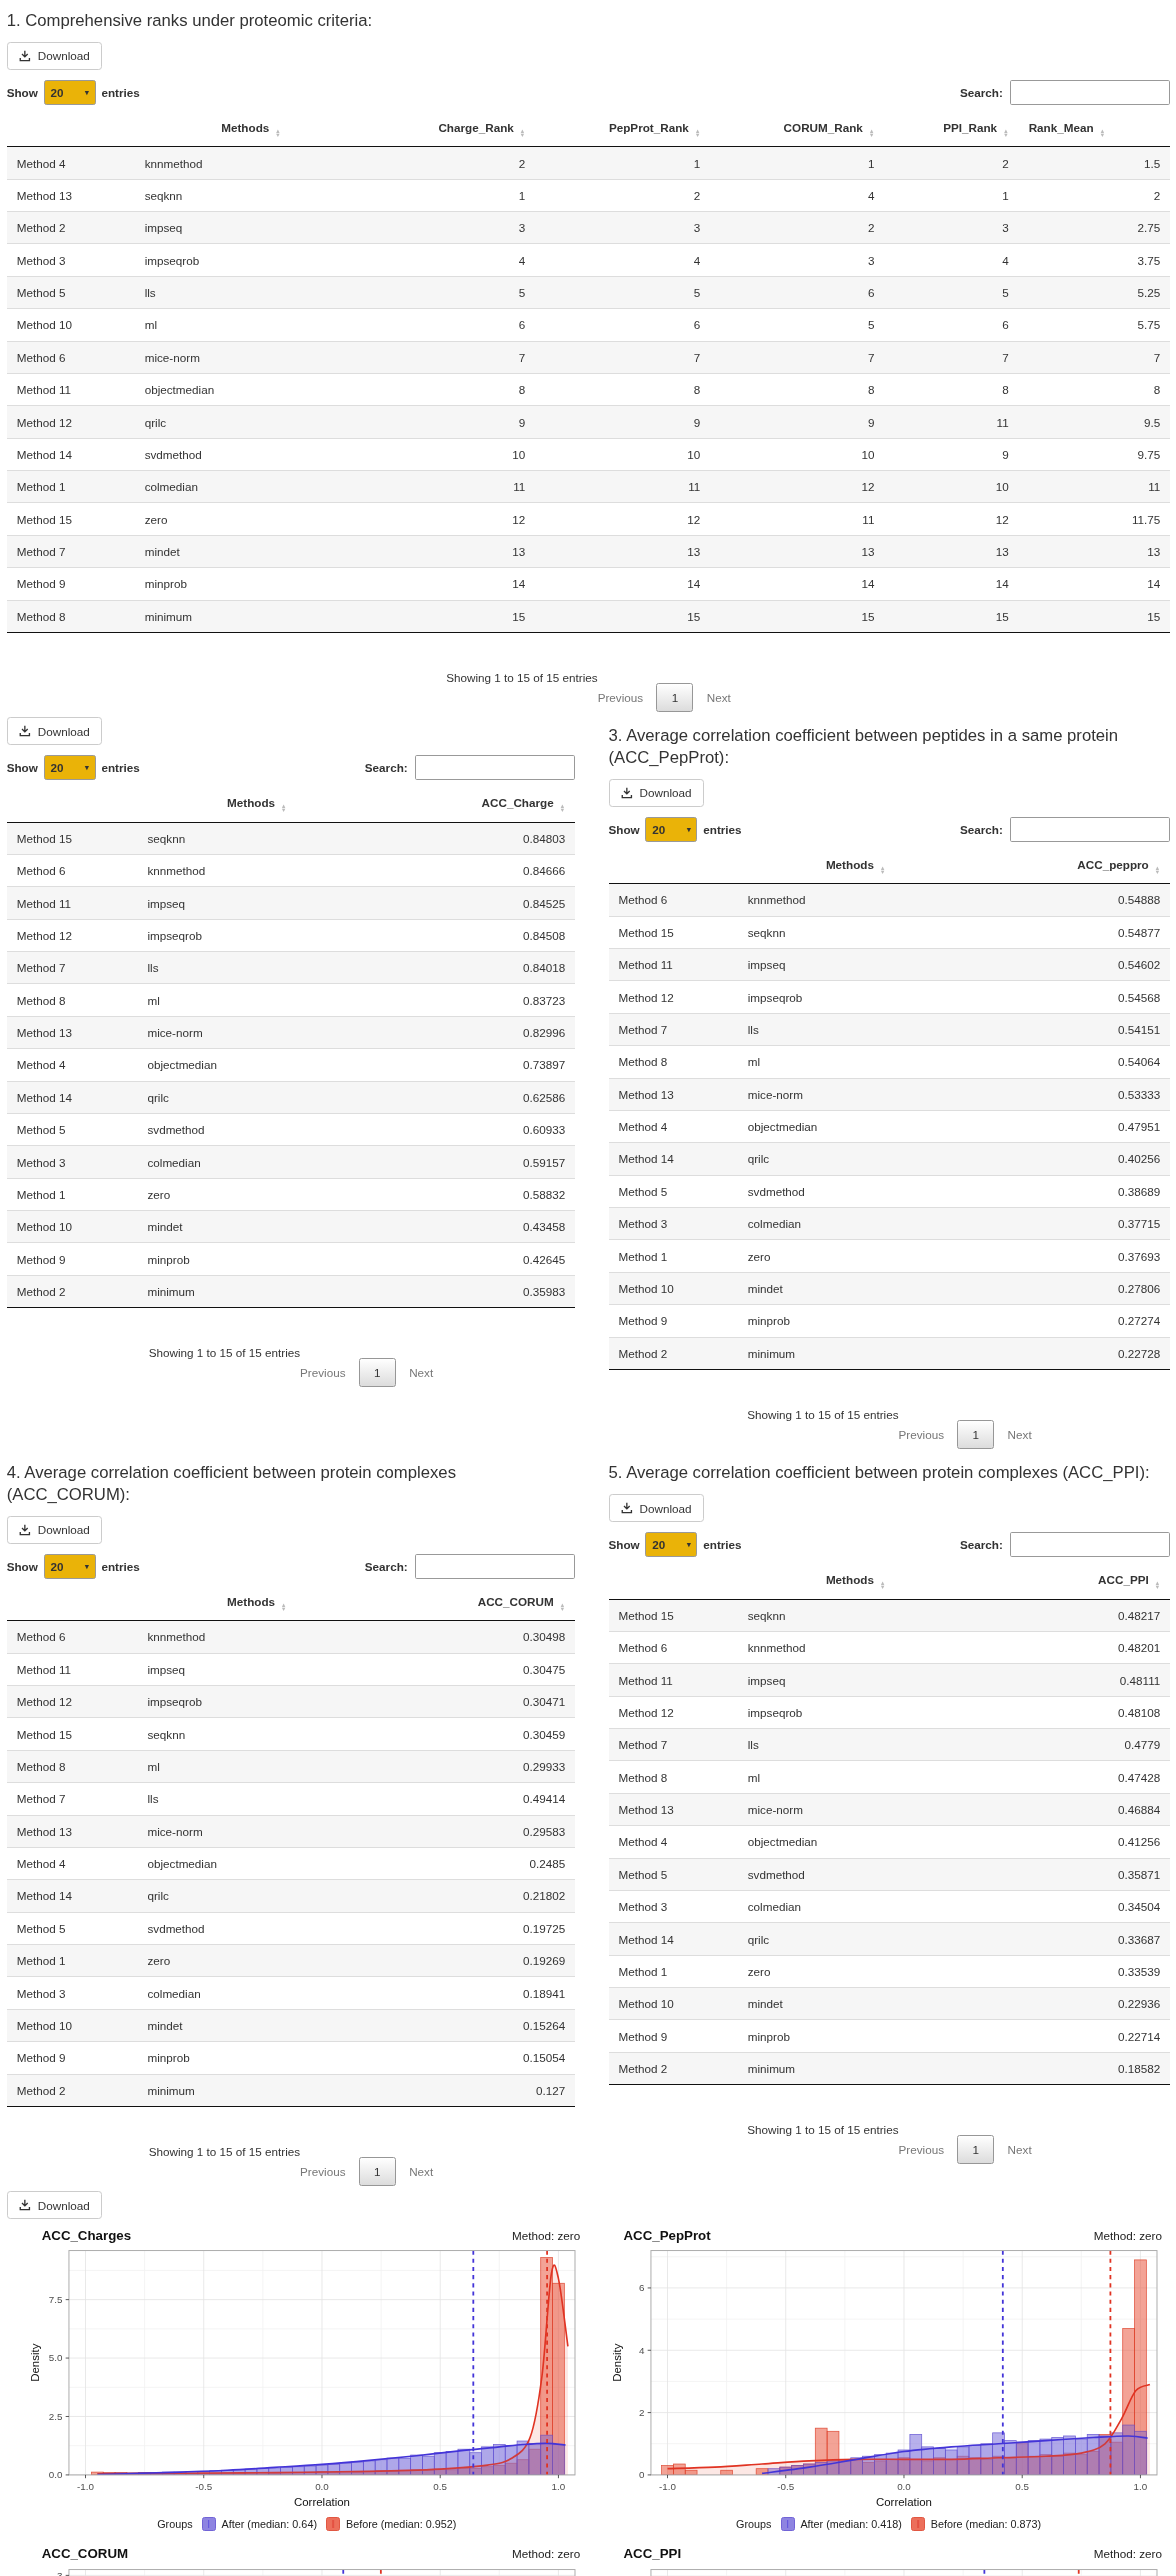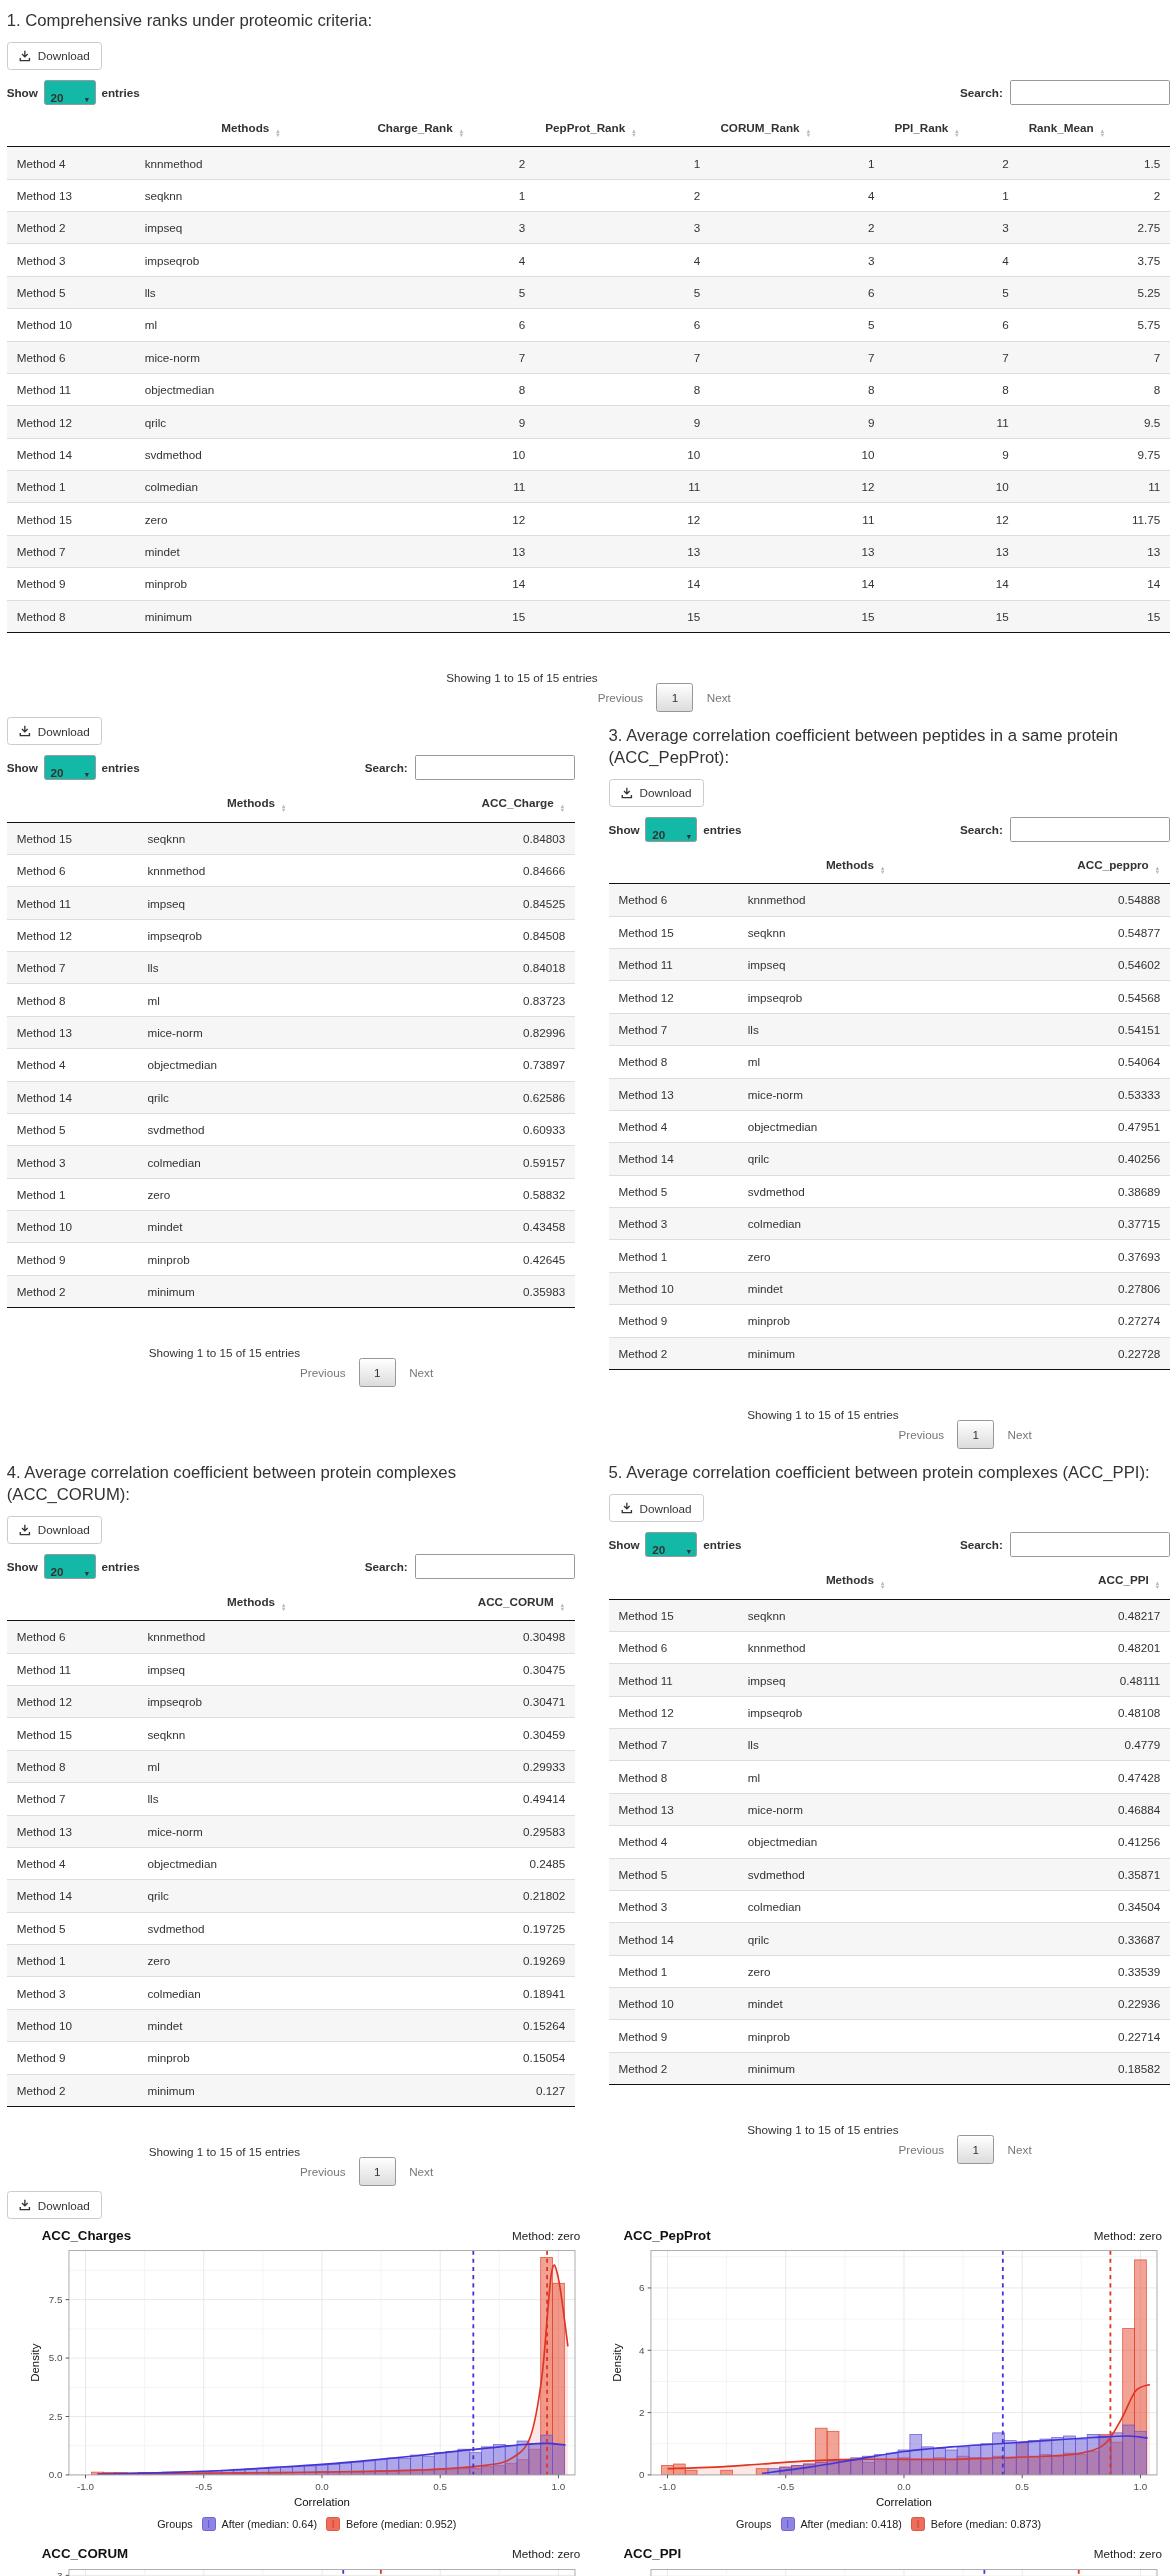--- a/index.html
+++ b/index.html
@@ -11,8 +11,8 @@
   .dt-controls{display:flex;justify-content:space-between;align-items:center;margin:10px 0 6.7px 0;
     font-size:11.7px;font-weight:700;}
   .dt-length{display:flex;align-items:center;gap:5.8px;}
-  .dt-select{display:inline-flex;align-items:flex-end;justify-content:space-between;width:52px;height:25px;
-    border:0.8px solid #999;border-radius:2.5px;padding:0 5.8px;box-sizing:border-box;background:#14b8a6;cursor:pointer;}
+  .dt-select{display:inline-flex;align-items:center;justify-content:space-between;width:52px;height:25px;
+    border:0.8px solid #999;border-radius:2.5px;padding:0 5.8px;box-sizing:border-box;background:#eab308;cursor:pointer;}
   .dt-select .caret{font-size:7.5px;color:#333;}
   .dt-filter{display:flex;align-items:center;gap:7.5px;}
   .dt-search{width:160px;height:25px;border:0.8px solid #999;padding:1.7px 5.8px;box-sizing:border-box;

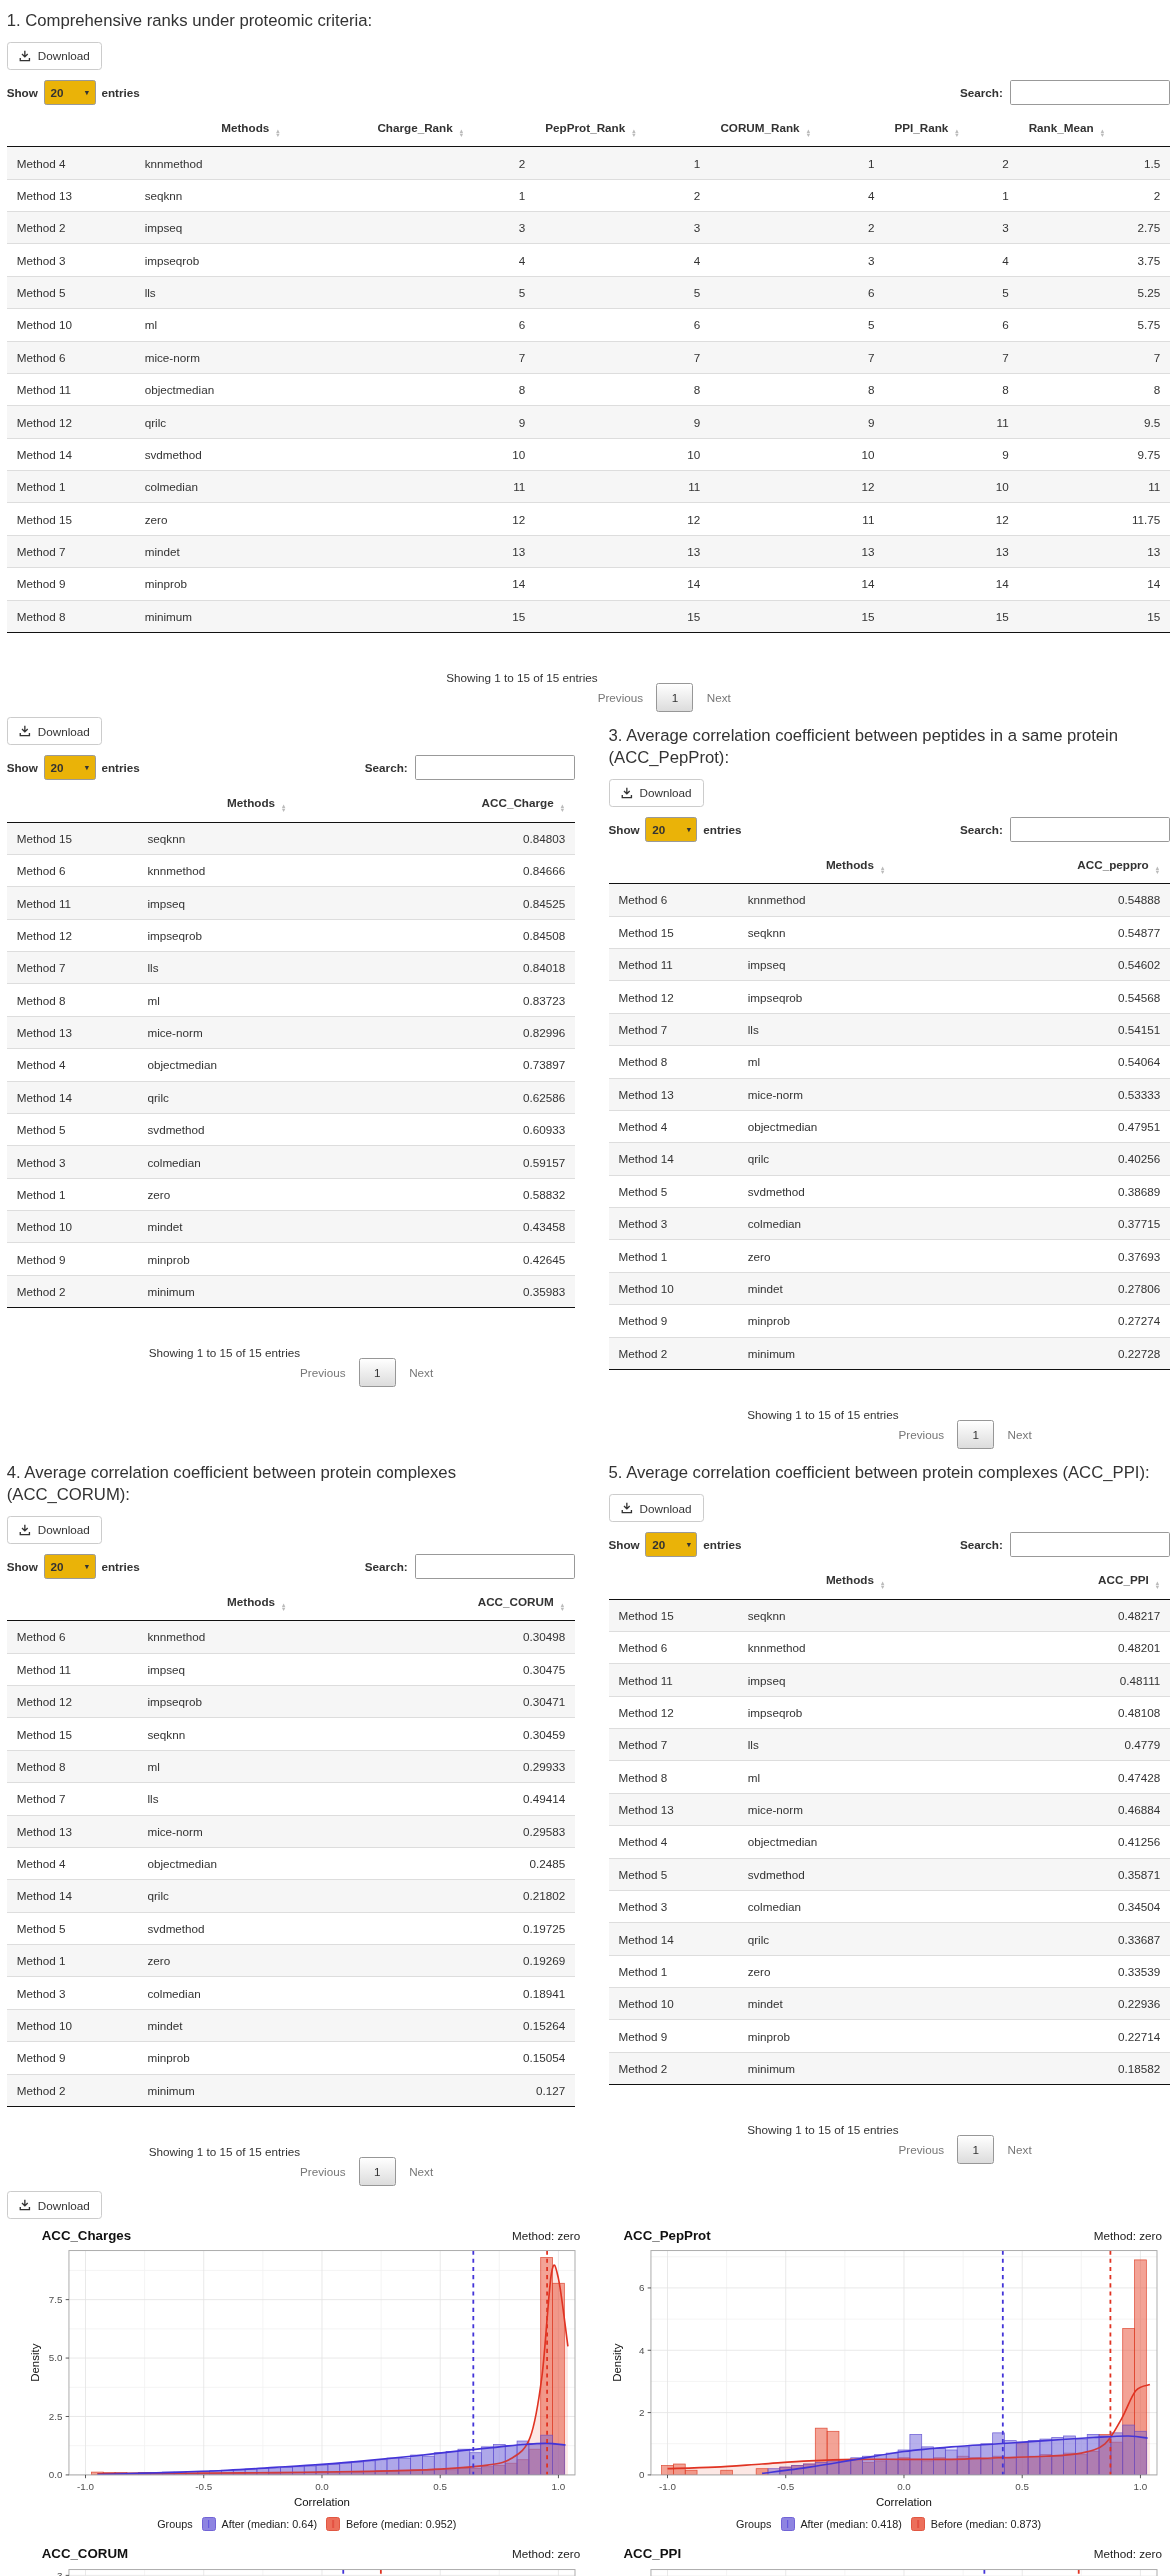--- a/index.html
+++ b/index.html
@@ -18,7 +18,7 @@
   .dt-search{width:160px;height:25px;border:0.8px solid #999;padding:1.7px 5.8px;box-sizing:border-box;
     font-size:11.7px;font-family:inherit;border-radius:1.7px;}
   table.dt{width:100%;border-collapse:collapse;font-size:11.7px;border-bottom:1.7px solid #111;}
-  .dt thead th{font-weight:700;padding:9.2px 10px;border-bottom:1.7px solid #111;text-align:left;white-space:nowrap;}
+  .dt thead th{font-weight:700;padding:9.2px 10px;border-bottom:1.7px solid #111;text-align:right;white-space:nowrap;}
   .dt tbody td{padding:9.2px 10px;border-top:0.8px solid #ddd;}
   .dt tbody tr:first-child td{border-top:none;}
   .dt tbody tr:nth-child(odd){background:#f6f6f6;}

